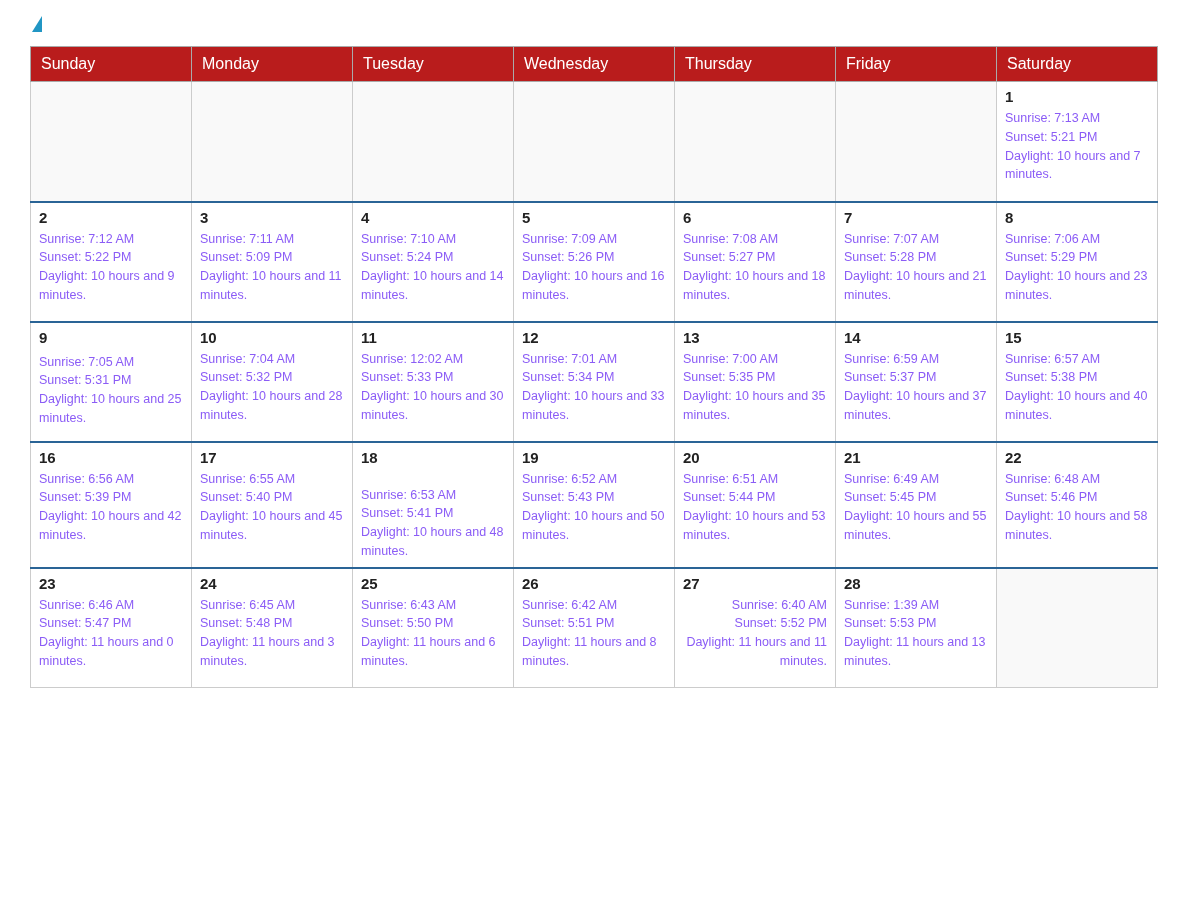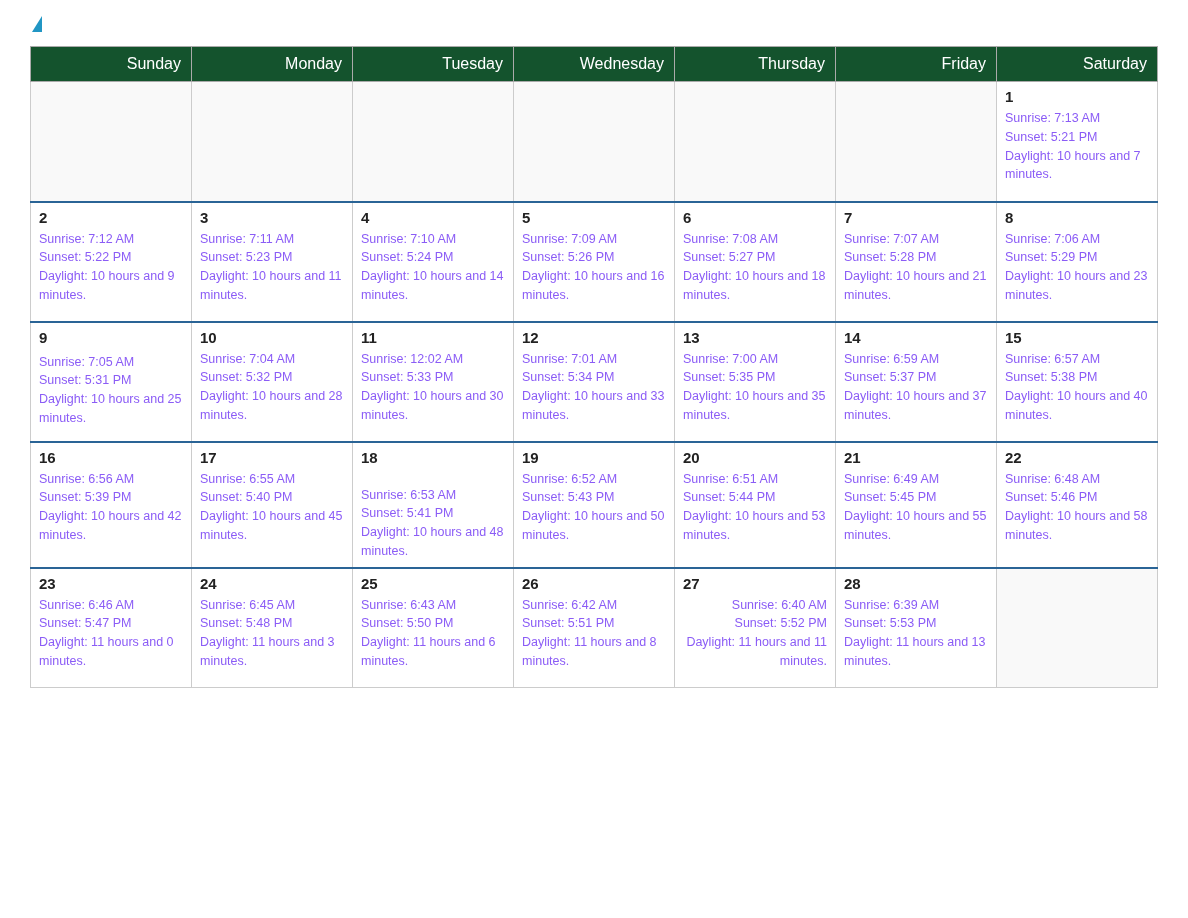--- a/index.html
+++ b/index.html
@@ -63,10 +63,10 @@
       margin-top: 10px;
     }
     .calendar th {
-      background-color: #14532d;
+      background-color: #b91c1c;
       color: #fff;
       padding: 8px 10px;
-      text-align: right;
+      text-align: left;
       font-size: 16px;
       font-weight: normal;
       border: 1px solid #aaa;

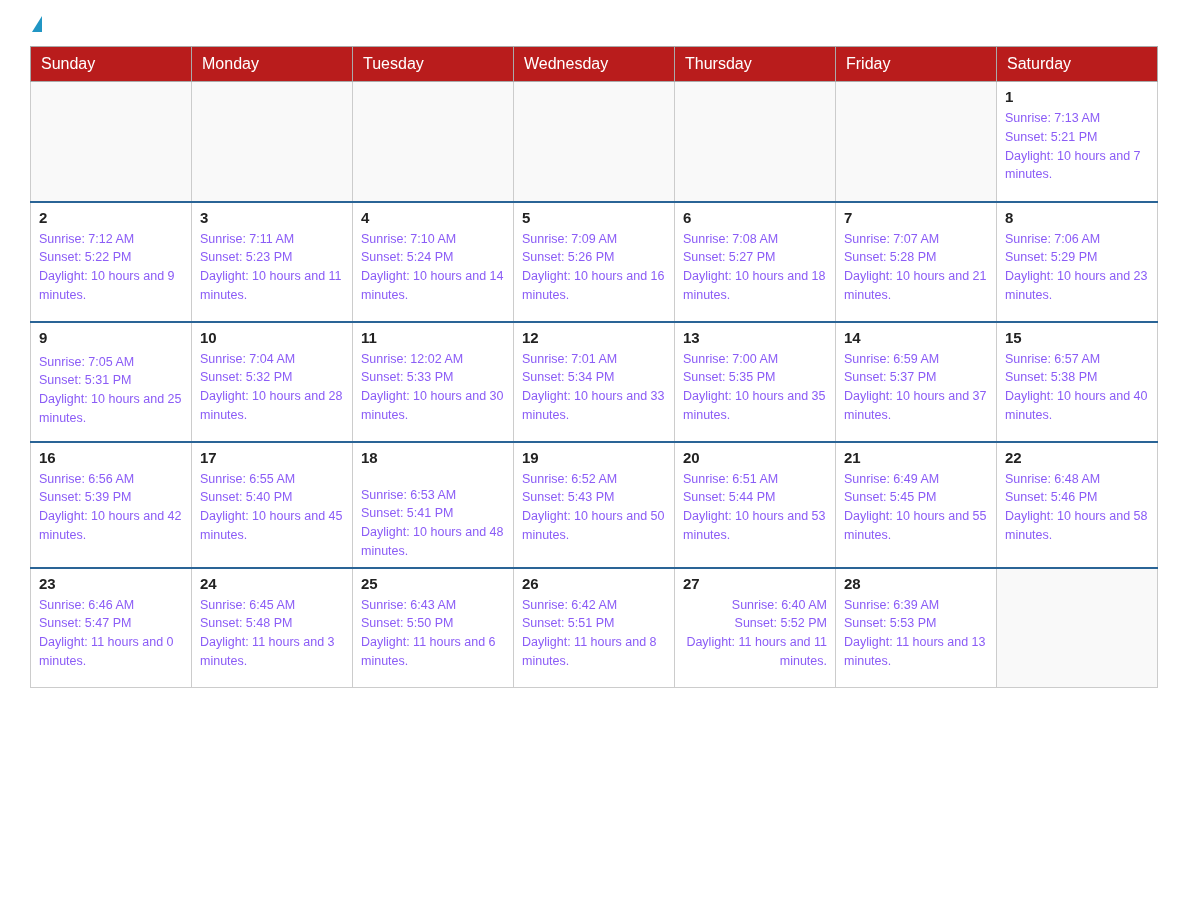--- a/index.html
+++ b/index.html
@@ -155,7 +155,7 @@
         <td>
           <span class="day-num">3</span>
           <div class="day-info" style="white-space: pre-line;">Sunrise: 7:11 AM
-Sunset: 5:23 PM
+Sunset: 5:09 PM
 Daylight: 10 hours and 11 minutes.</div>
         </td>
         <td>

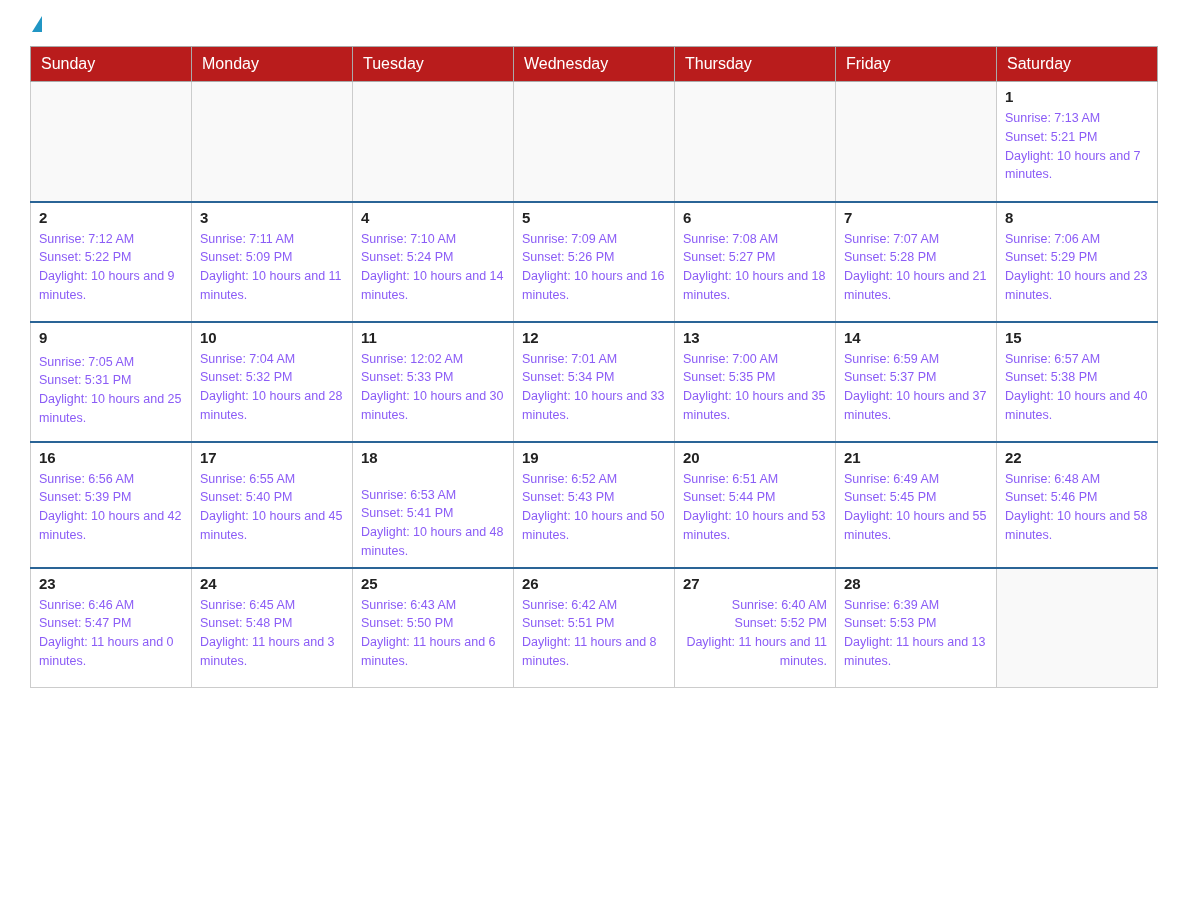--- a/index.html
+++ b/index.html
@@ -310,7 +310,7 @@
         </td>
         <td>
           <span class="day-num">28</span>
-          <div class="day-info" style="white-space: pre-line;">Sunrise: 6:39 AM
+          <div class="day-info" style="white-space: pre-line;">Sunrise: 1:39 AM
 Sunset: 5:53 PM
 Daylight: 11 hours and 13 minutes.</div>
         </td>

